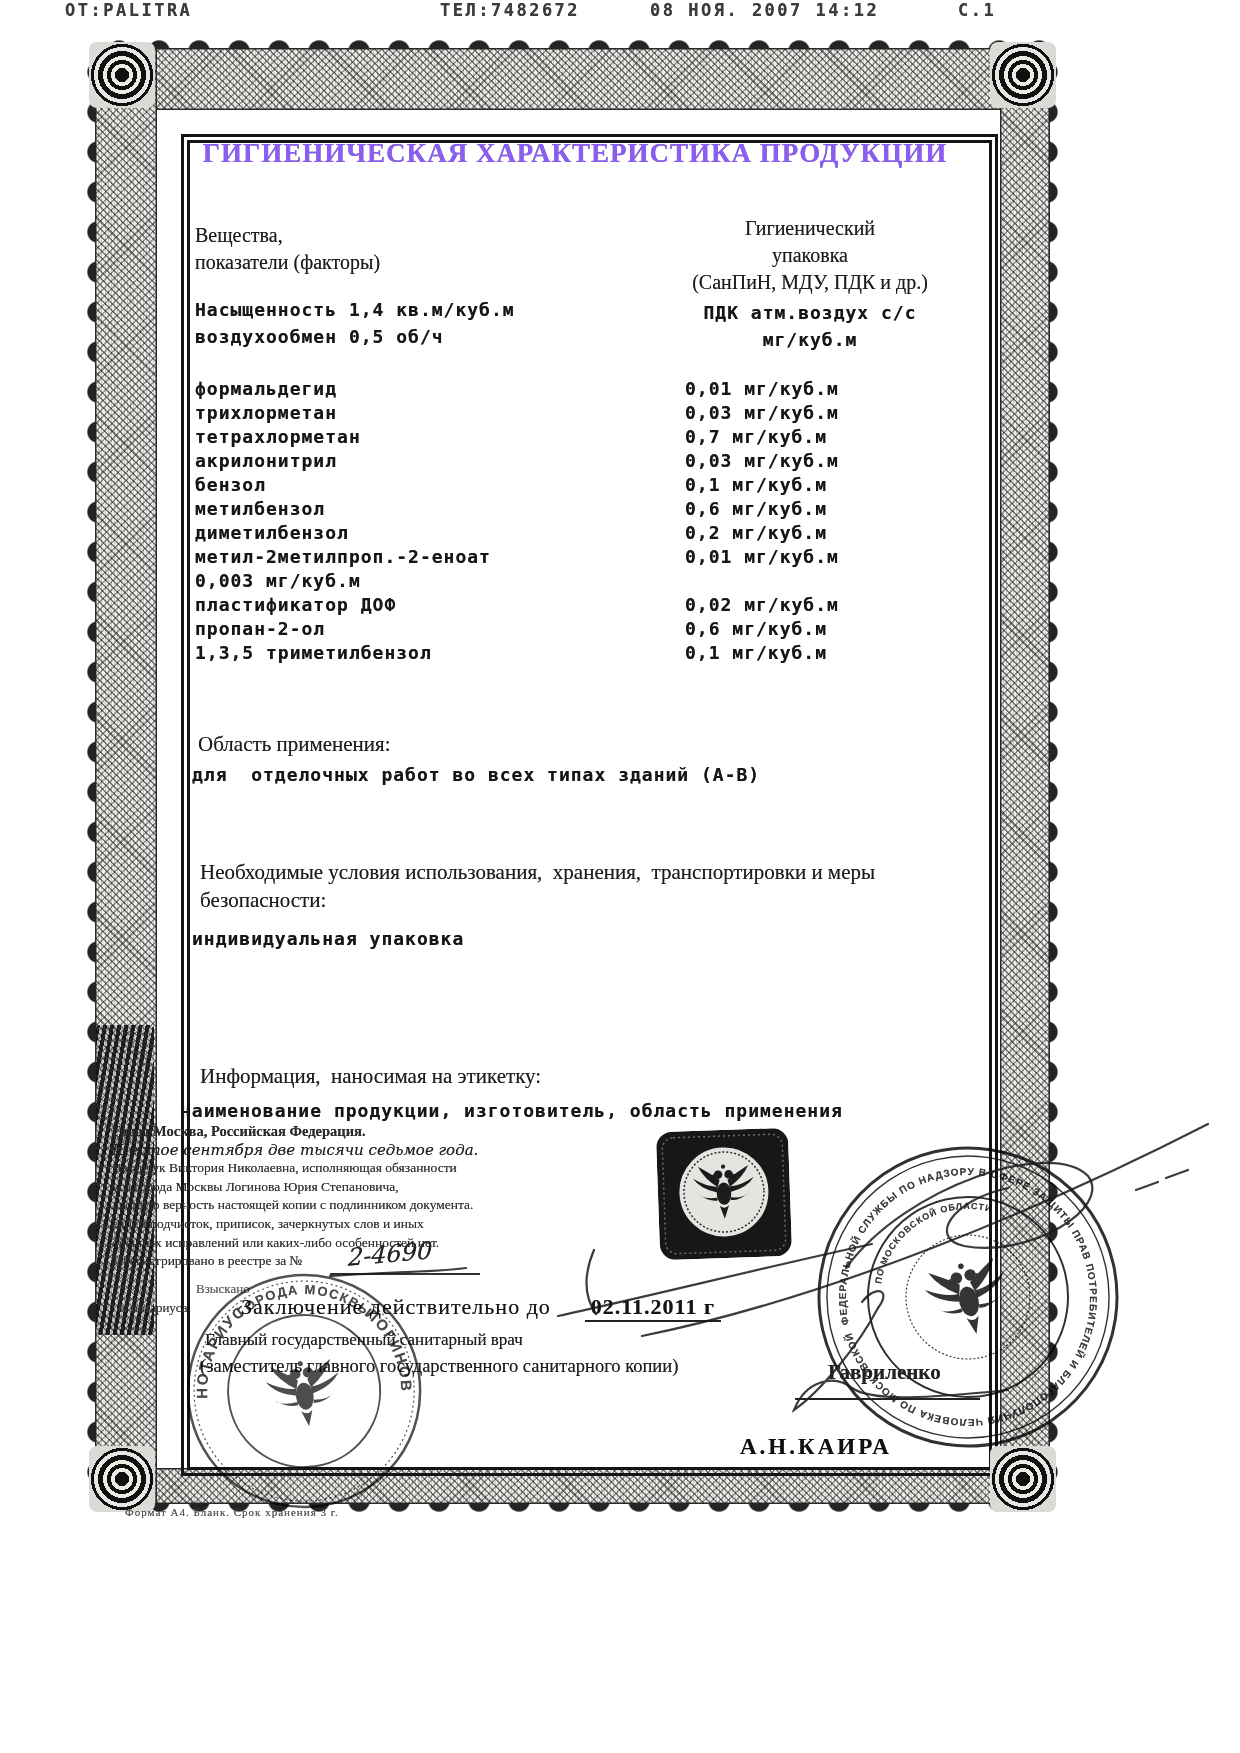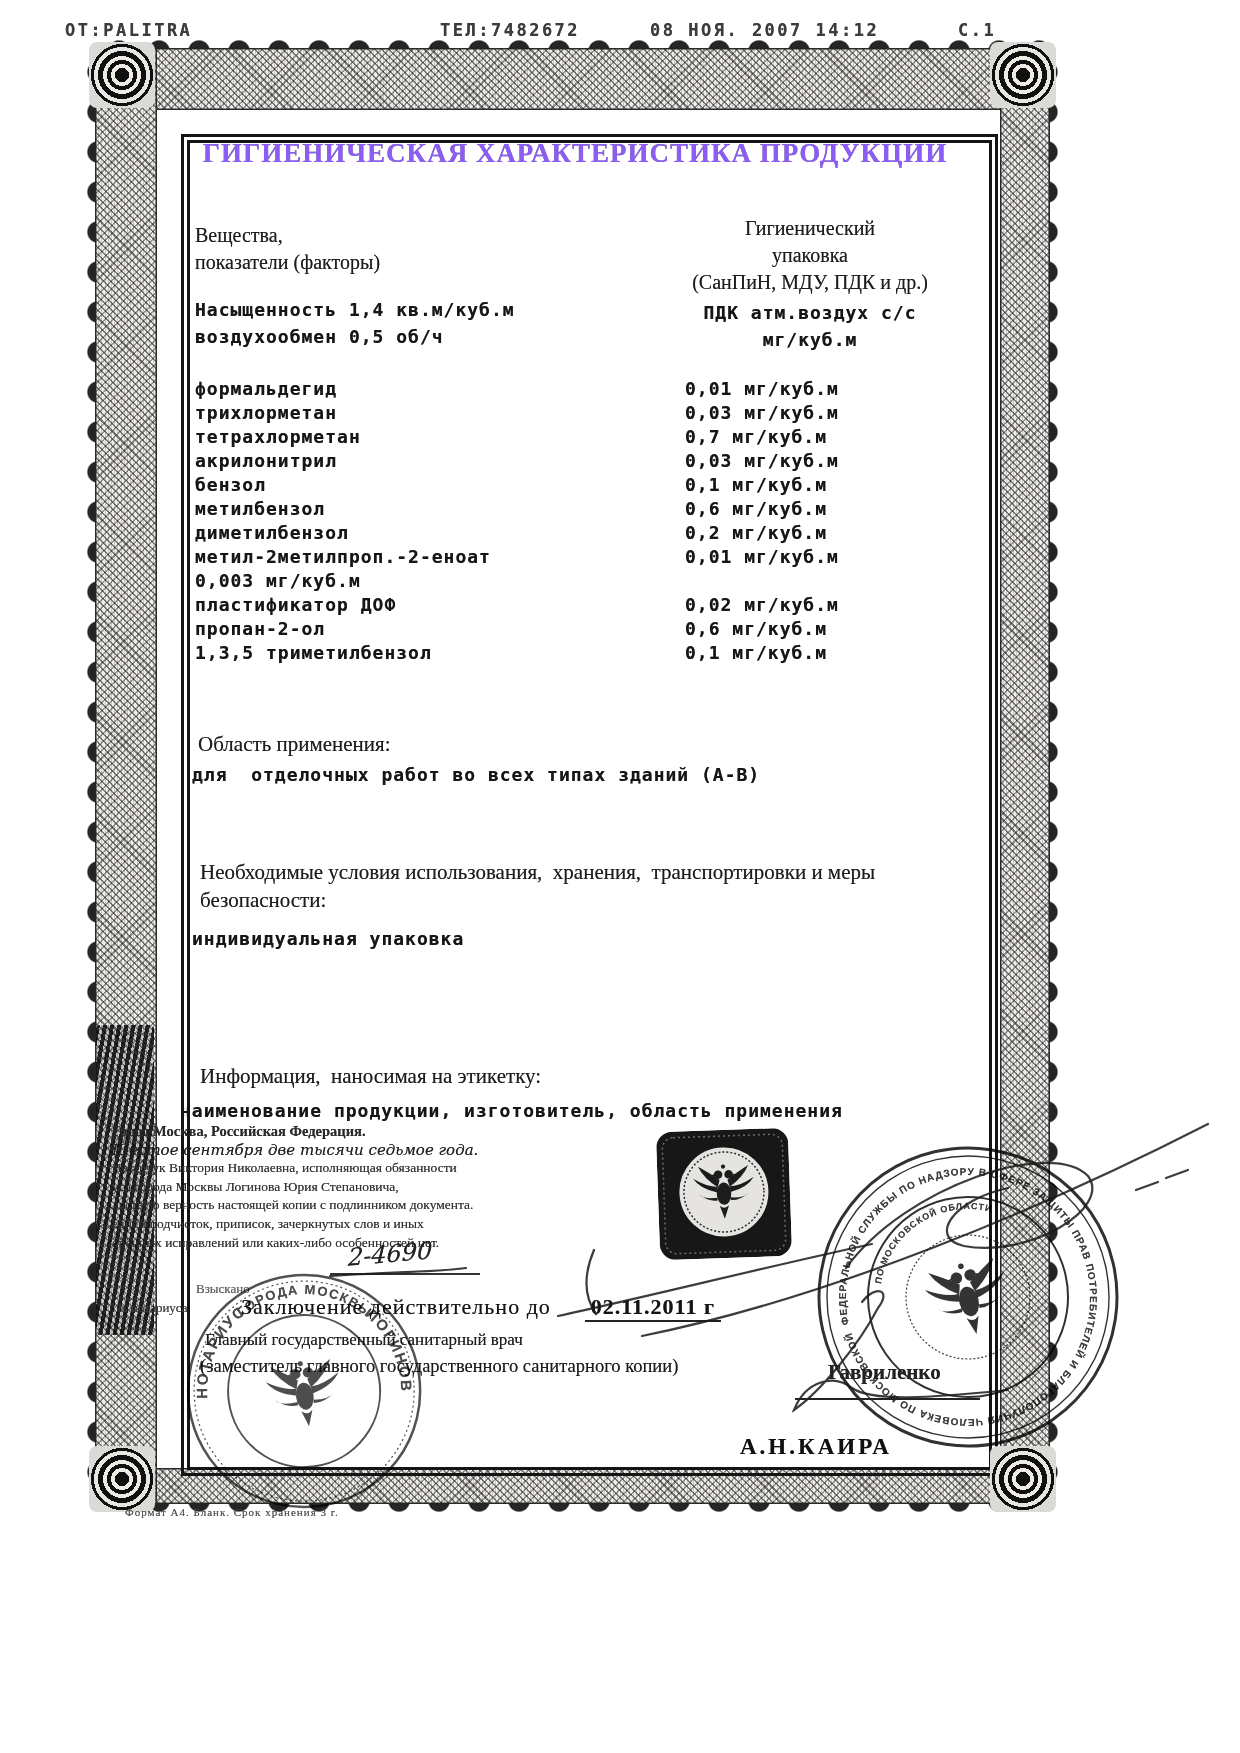--- a/index.html
+++ b/index.html
@@ -73,7 +73,7 @@
   </defs>
 </svg>
 
-<div class="abs" style="left:0;top:20px;width:1140px;height:28px;">
+<div class="abs" style="left:0;top:0;width:1140px;height:28px;">
   <span class="abs faxfont" style="left:65px;top:0;">ОТ:PALITRA</span>
   <span class="abs faxfont" style="left:440px;top:0;">ТЕЛ:7482672</span>
   <span class="abs faxfont" style="left:650px;top:0;">08 НОЯ. 2007 14:12</span>

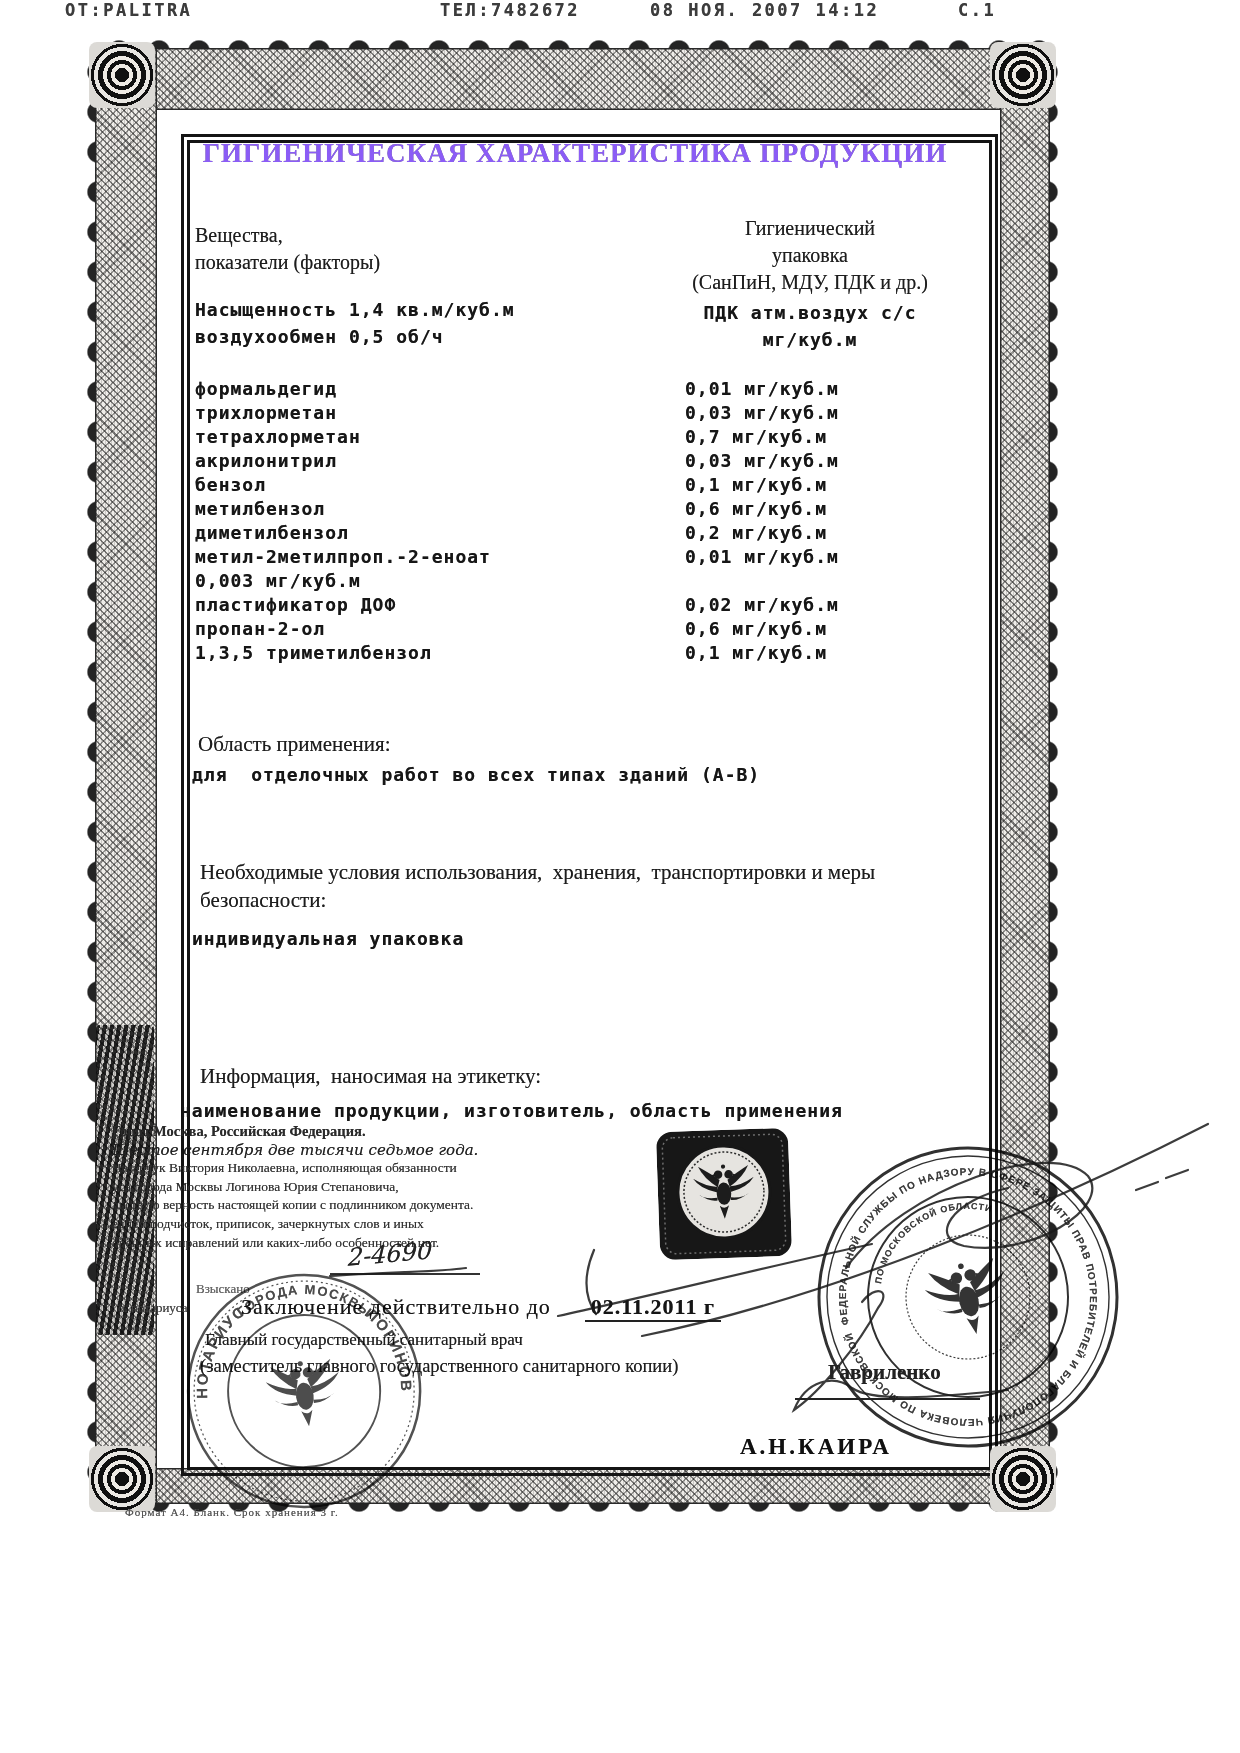--- a/index.html
+++ b/index.html
@@ -184,6 +184,7 @@
   <div class="notary-line serif">льствую верность настоящей копии с подлинником документа.</div>
   <div class="notary-line serif">еднем подчисток, приписок, зачеркнутых слов и иных</div>
   <div class="notary-line serif">оренных исправлений или каких-либо особенностей нет.</div>
+  <div class="notary-line serif">зарегистрировано в реестре за №</div>
 </div>
 <div class="abs hand content" style="left:348px;top:1240px;font-size:24px;transform:rotate(-5deg) skewX(-8deg);z-index:6;">2-4690</div>
 <div class="abs content" style="left:330px;top:1273px;width:150px;height:2px;background:#333;z-index:4;"></div>

